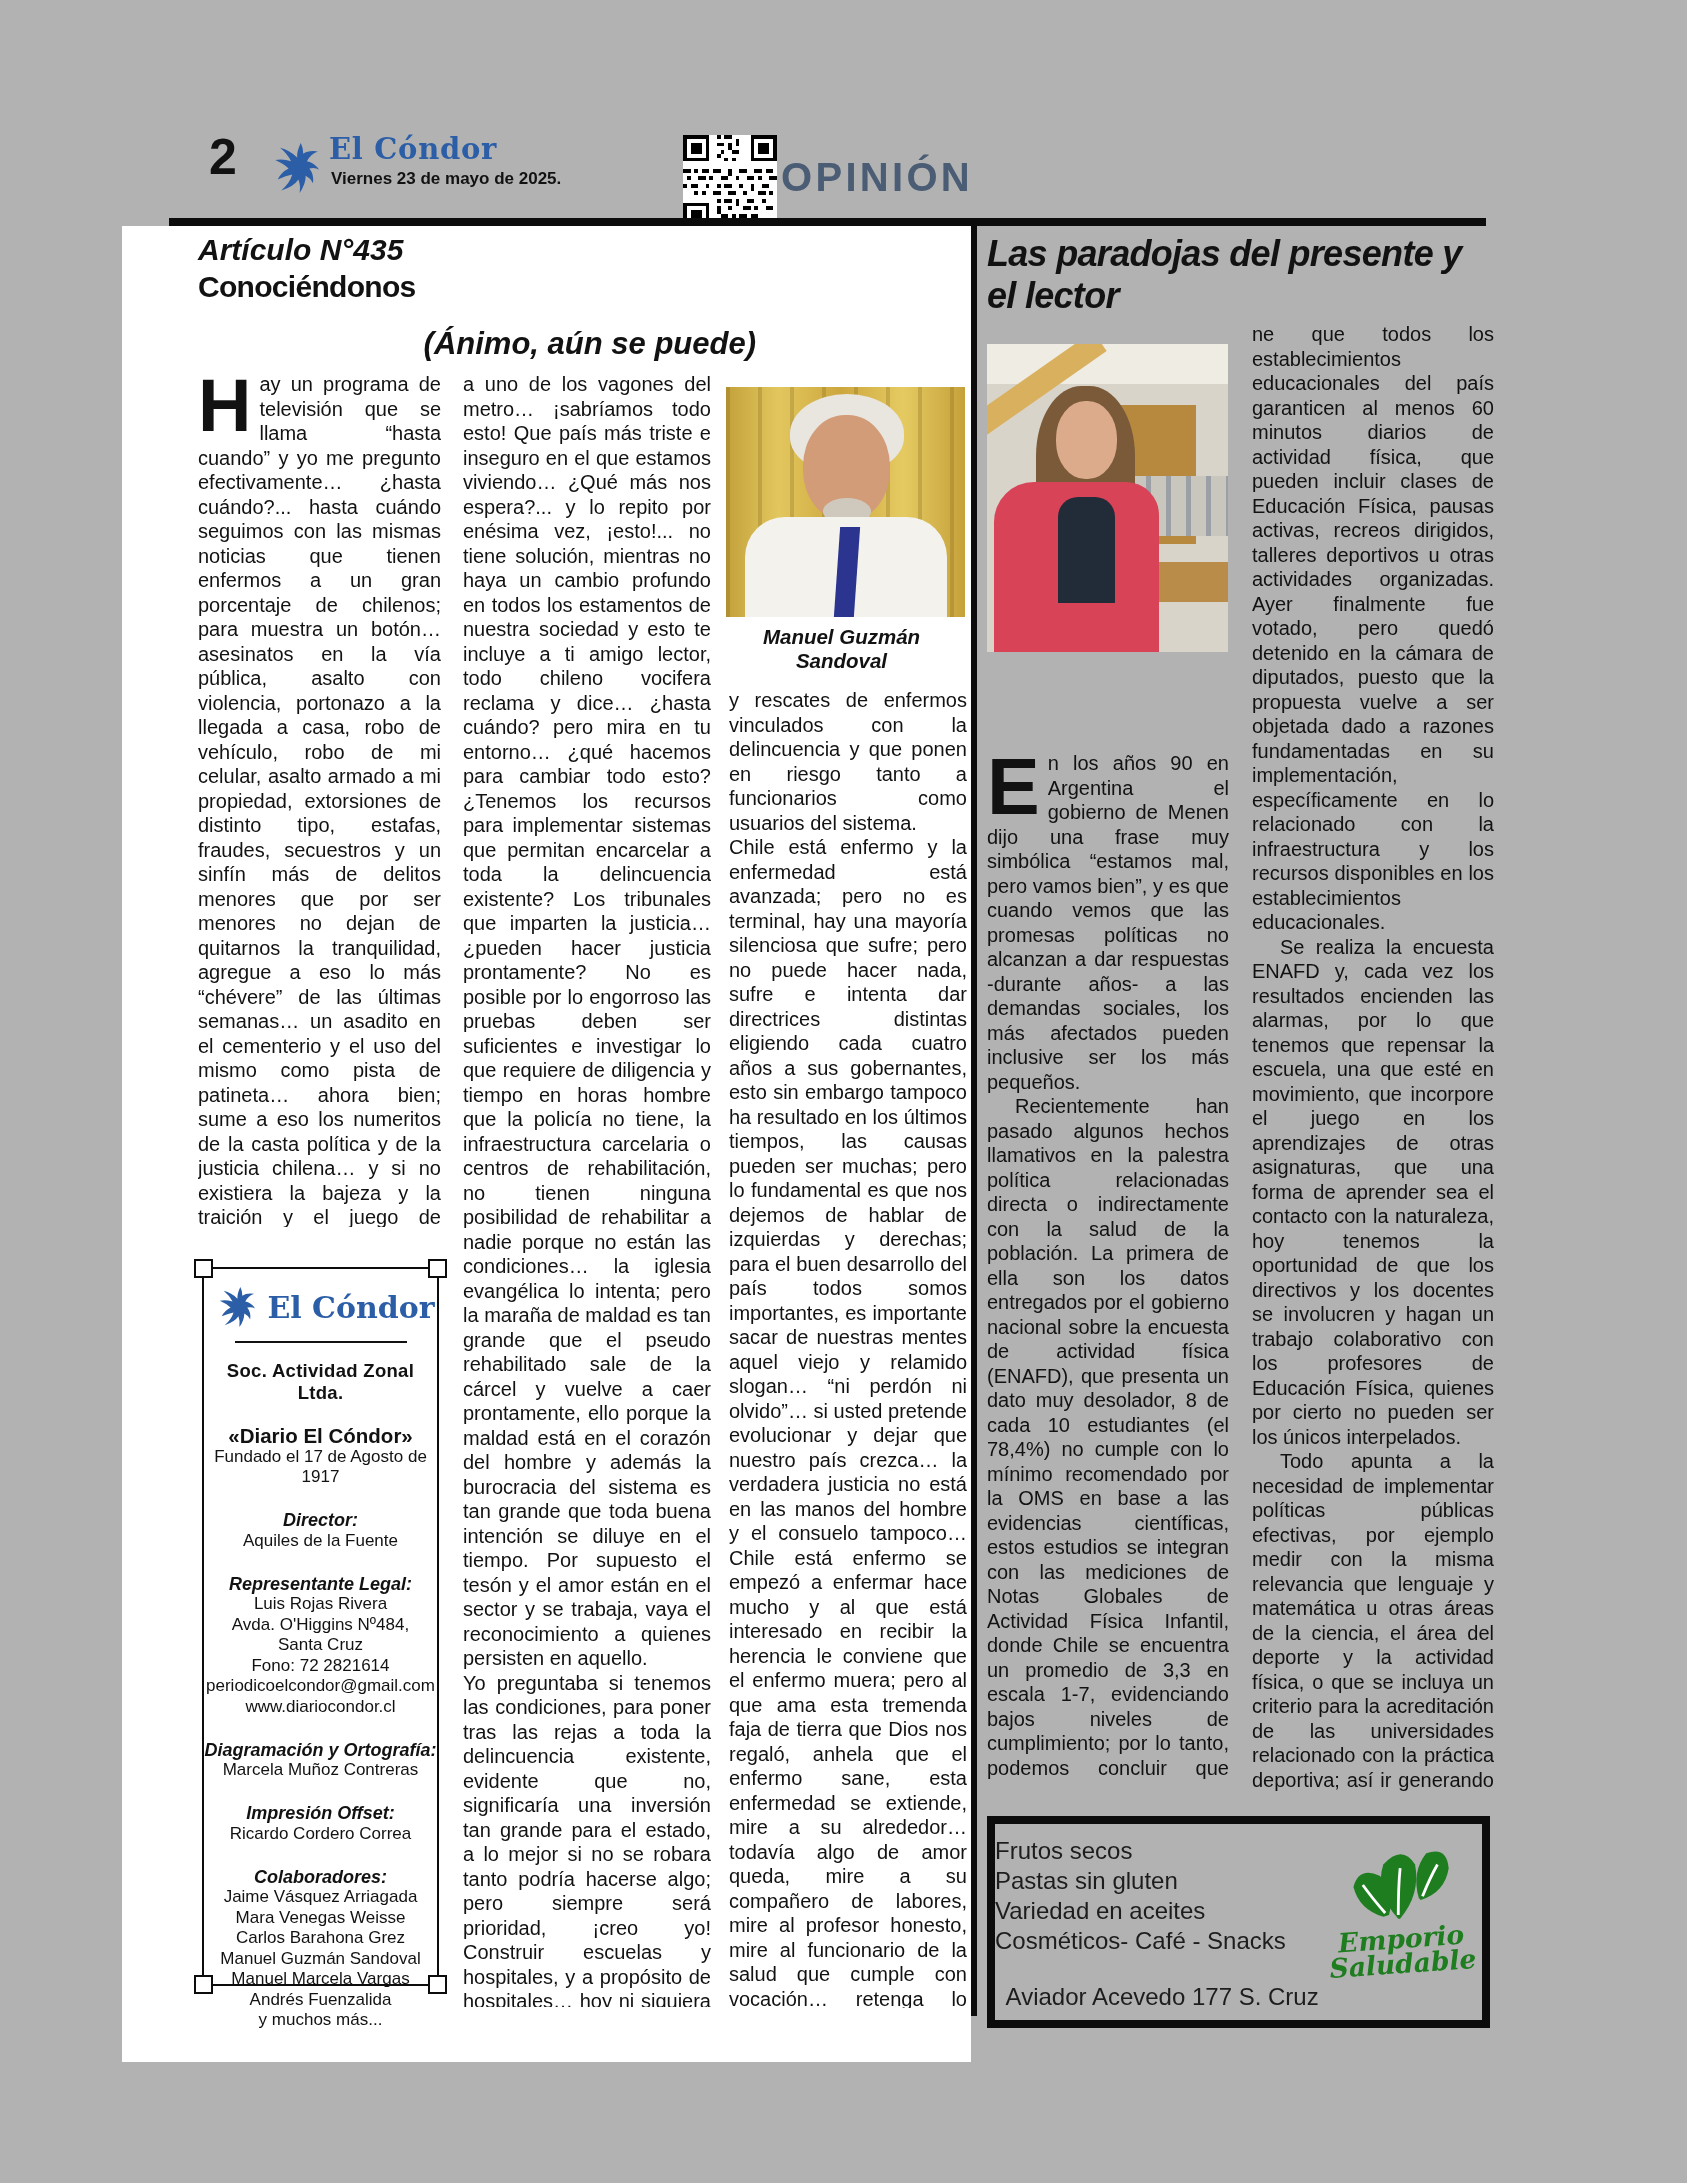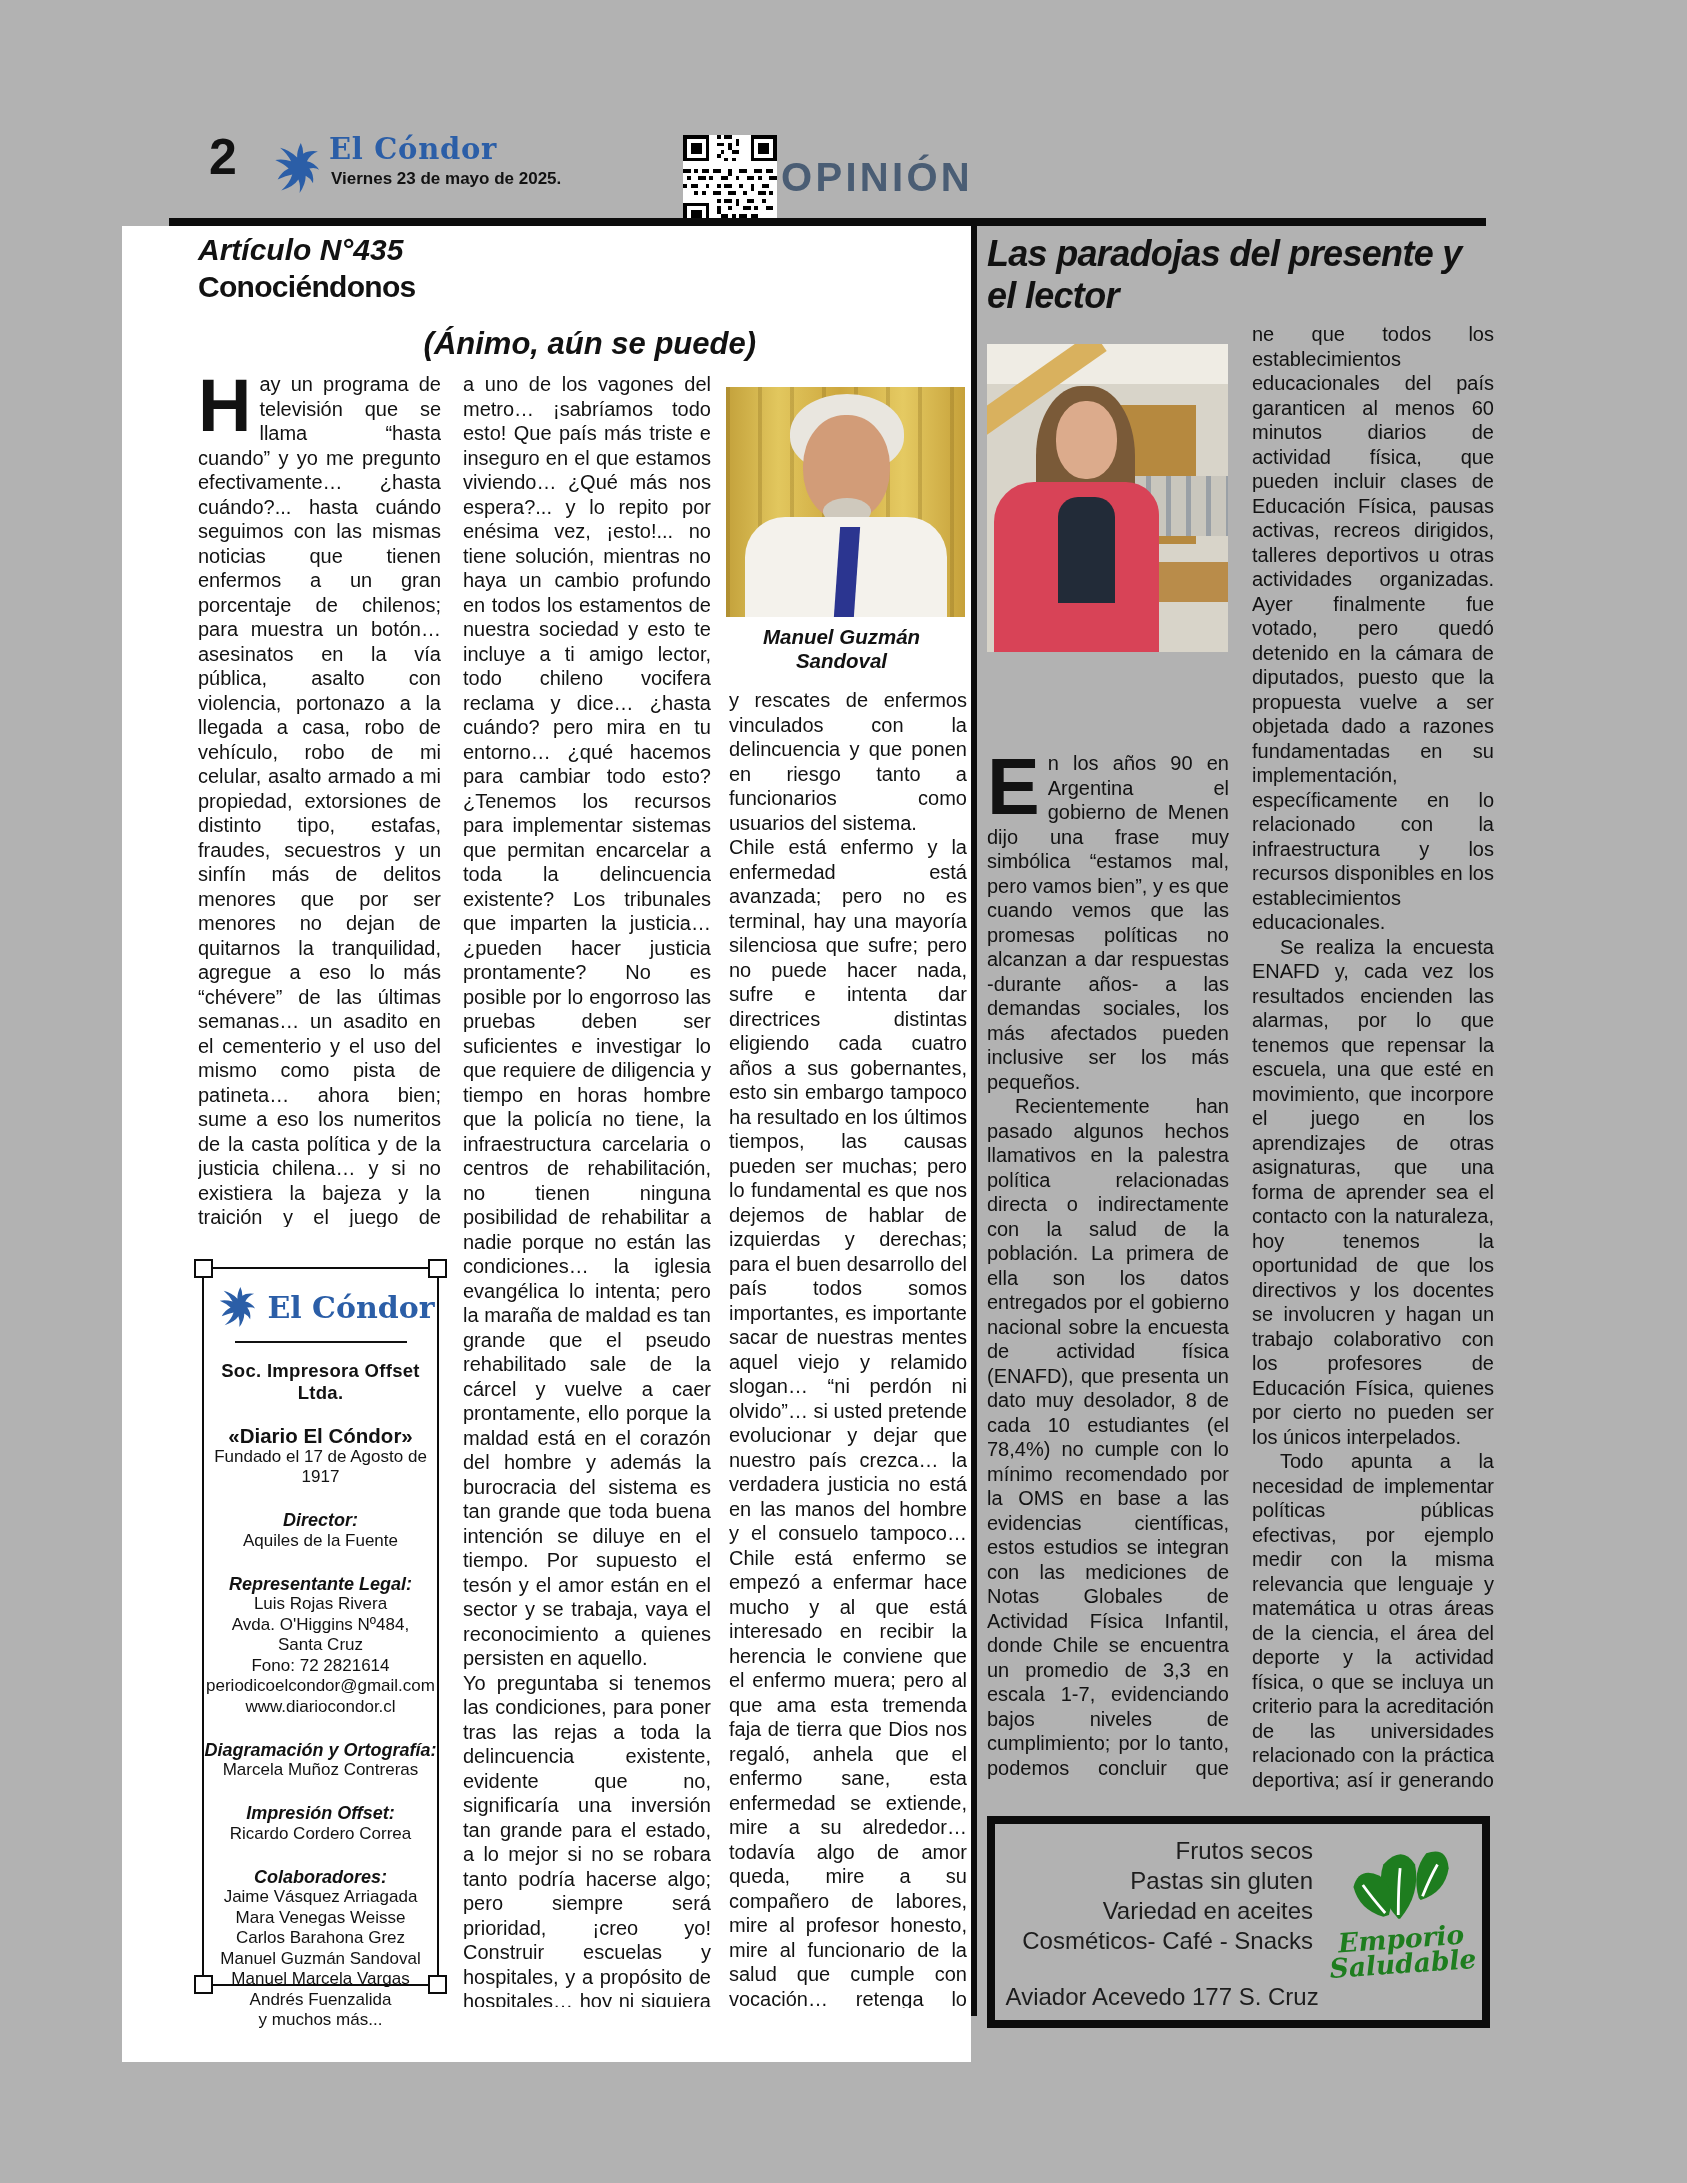--- a/index.html
+++ b/index.html
@@ -179,7 +179,7 @@
     </div>
     <div class="m-hr"></div>
 
-    <div class="m-org">Soc. Impresora Offset Ltda.</div>
+    <div class="m-org">Soc. Actividad Zonal Ltda.</div>
 
     <div class="m-group">
       <p class="m-paper">«Diario El Cóndor»</p>

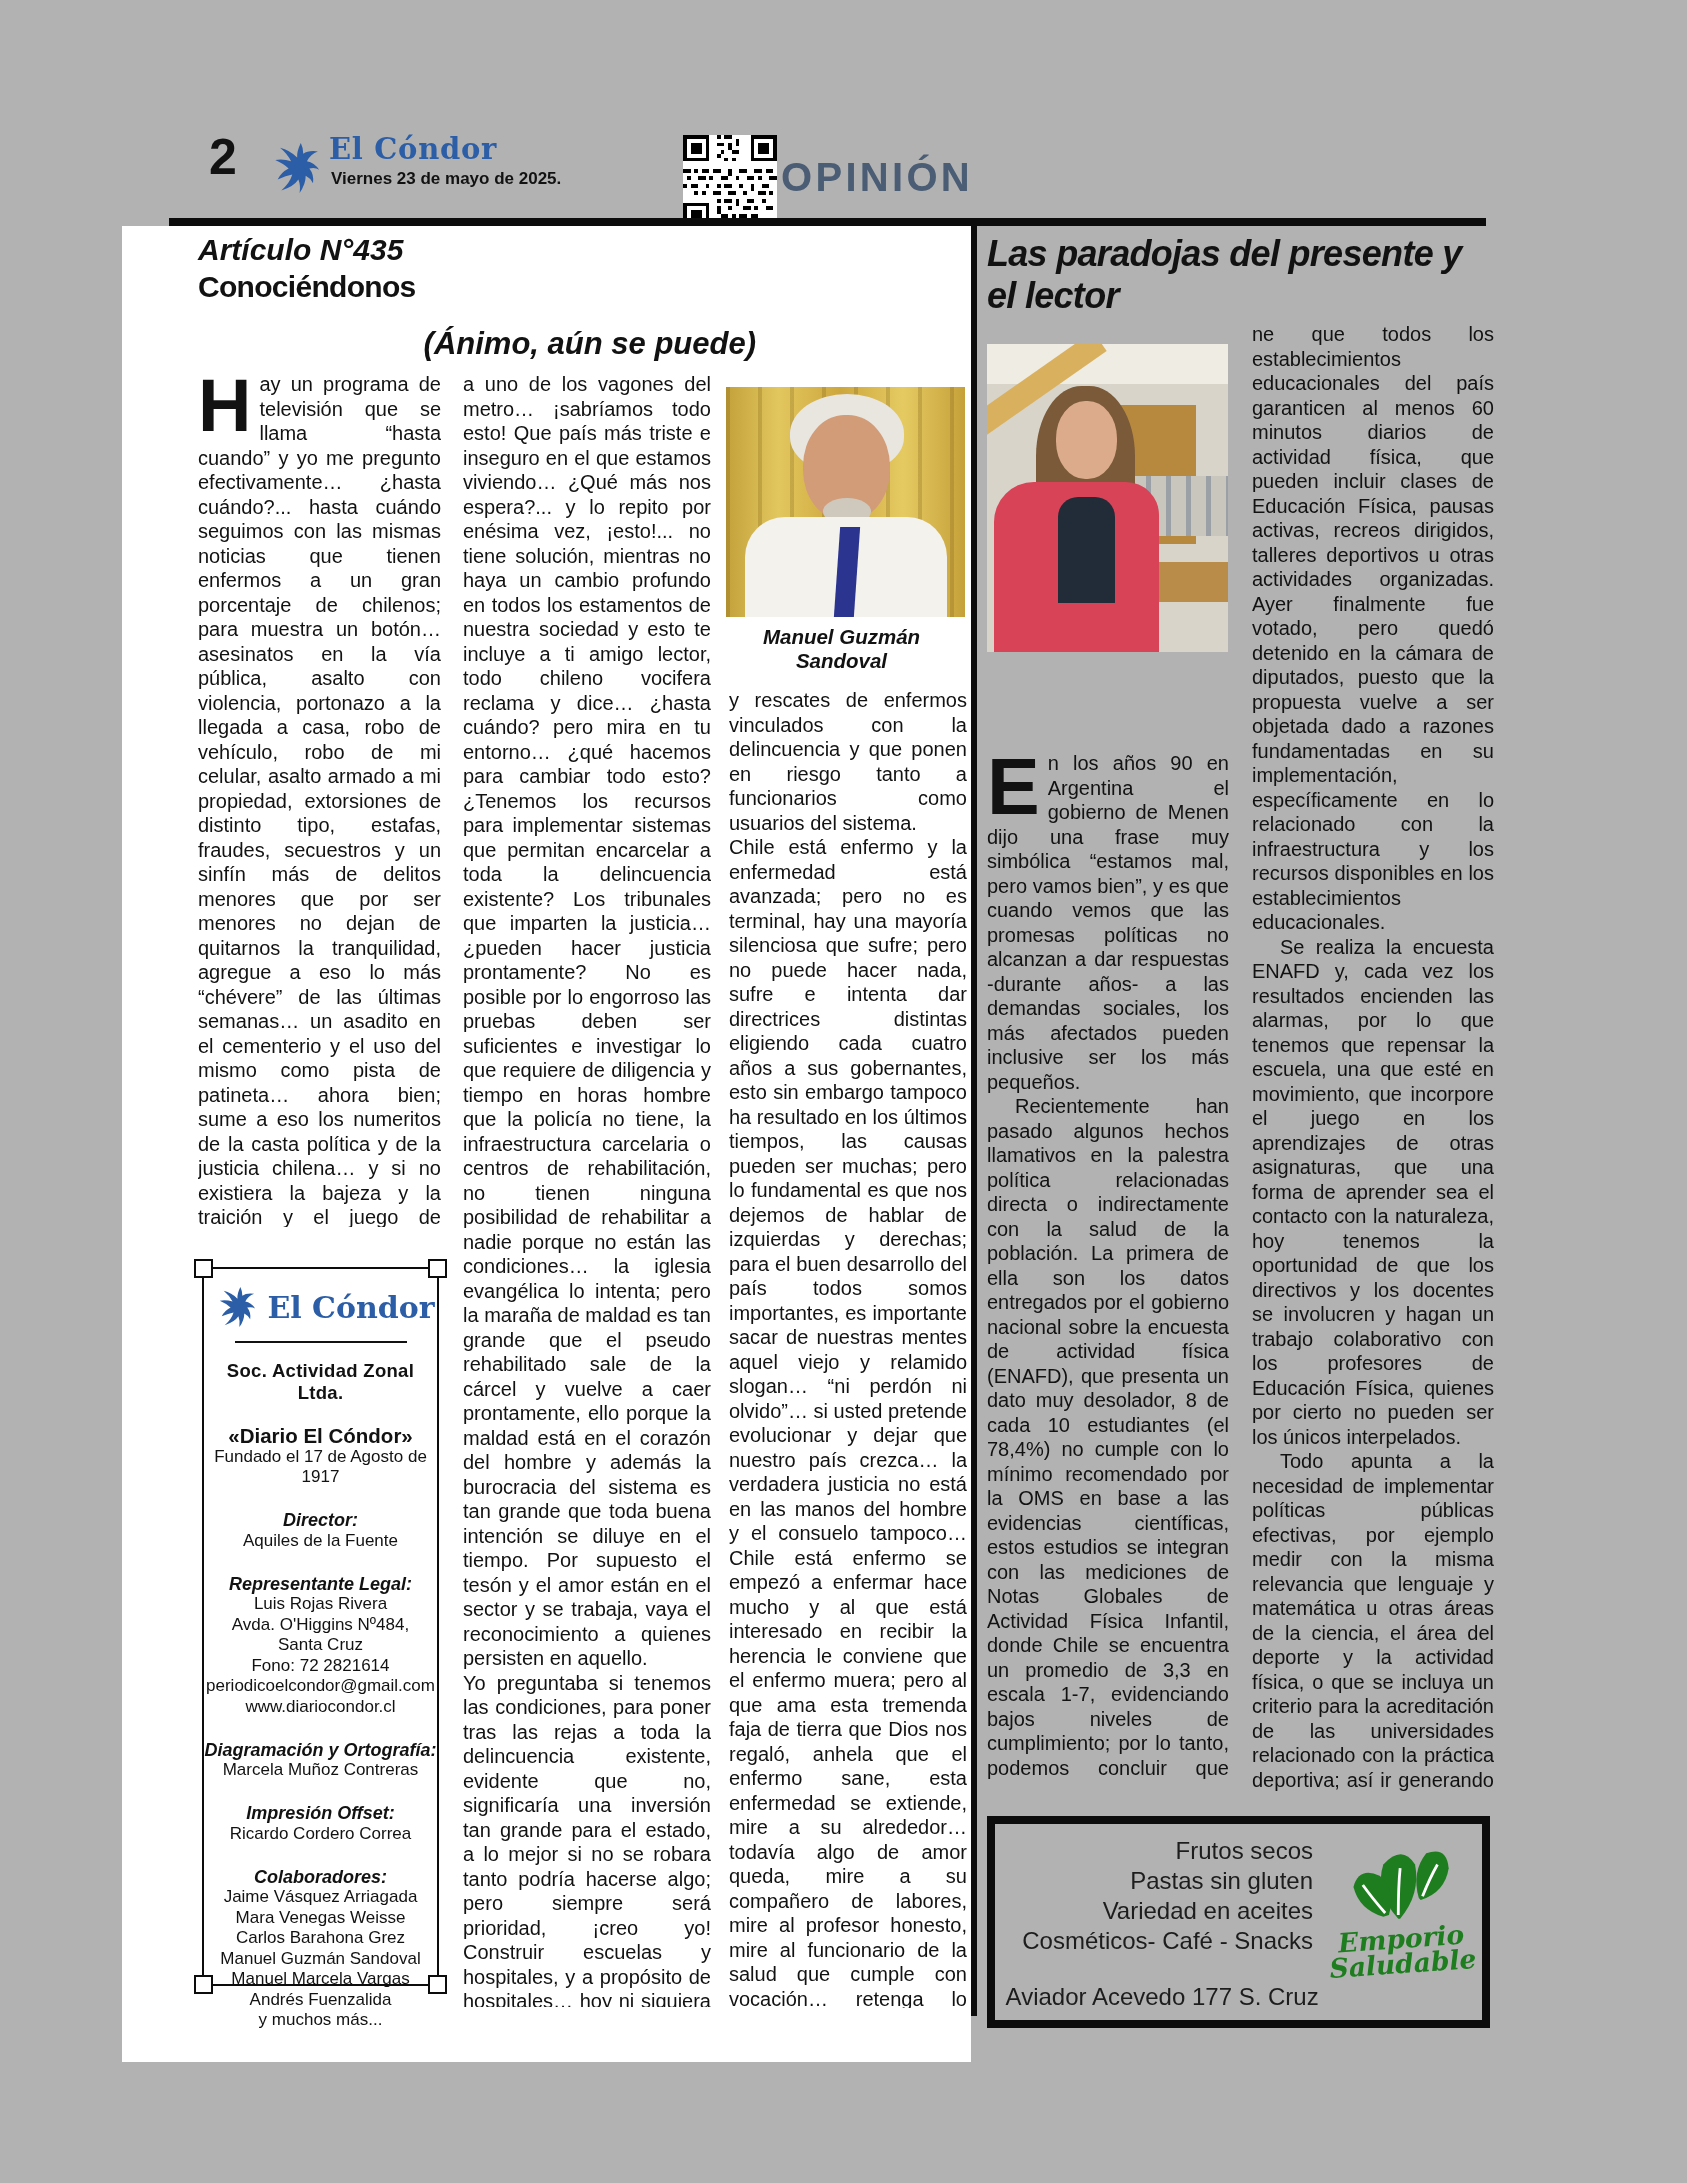--- a/index.html
+++ b/index.html
@@ -87,7 +87,7 @@
   
   .adbox{left:987px;top:1816px;width:487px;height:196px;border:8px solid #0c0c0c;background:#b2b2b2;}
   .ad-left{position:absolute;left:0;top:0;width:318px;height:100%;}
-  .ad-lines{margin-top:12px;text-align:right;font-size:24px;line-height:30px;color:#1d1d1d;}
+  .ad-lines{margin-top:12px;text-align:left;font-size:24px;line-height:30px;color:#1d1d1d;}
   .ad-lines p{margin:0;}
   .ad-address{position:absolute;left:10.6px;bottom:9.3px;font-size:24px;color:#1d1d1d;white-space:nowrap;}
   .ad-logo{position:absolute;right:4px;top:2.6px;width:152px;height:100%;text-align:center;}

